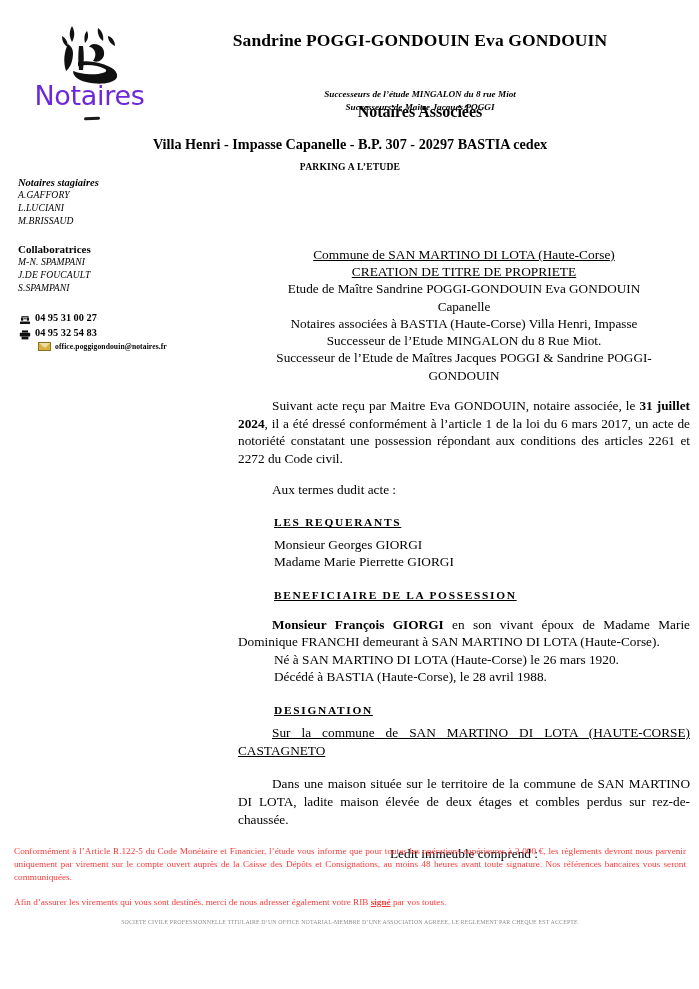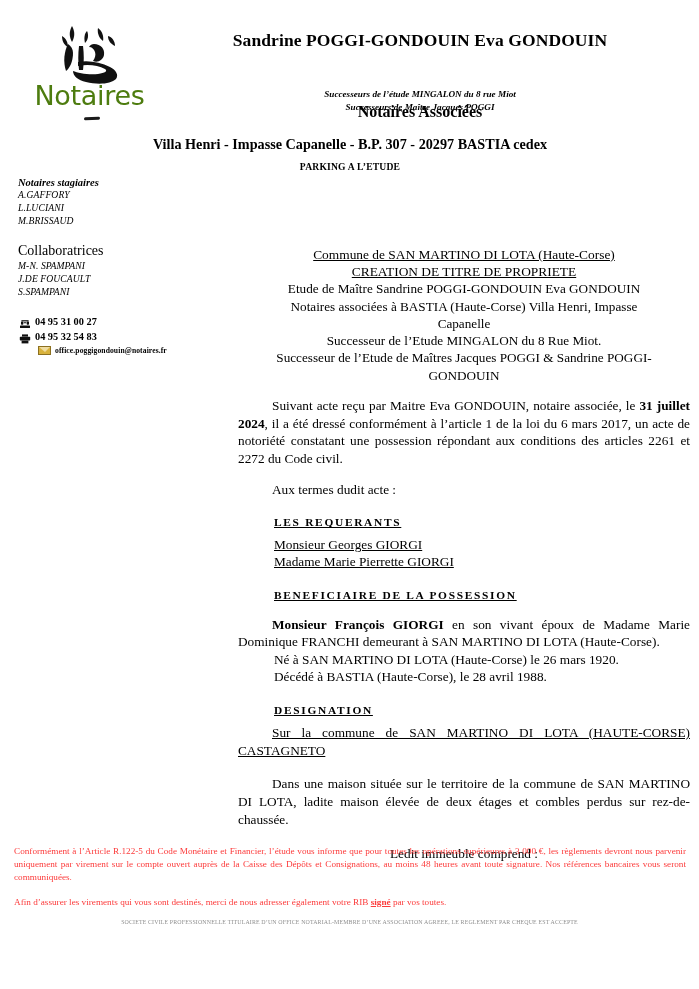--- a/index.html
+++ b/index.html
@@ -46,7 +46,7 @@
     font-family: "DejaVu Sans", sans-serif;
     font-size: 27px;
     letter-spacing: -0.3px;
-    color: #4d7c0f;
+    color: #6d28d9;
     line-height: 1;
   }
   .logo-underline {

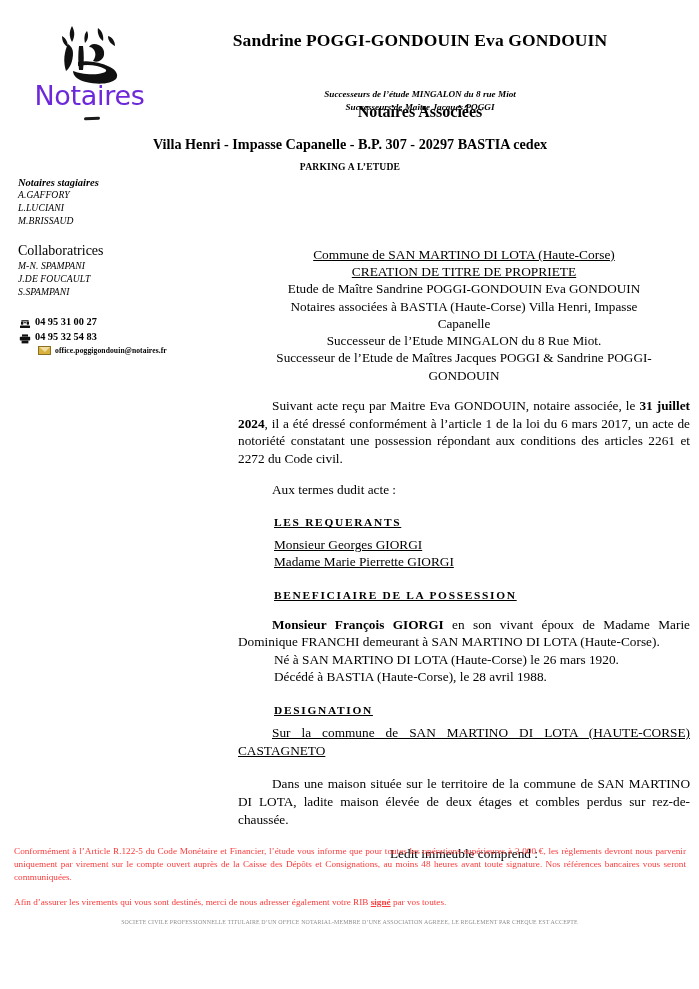--- a/index.html
+++ b/index.html
@@ -121,8 +121,8 @@
     line-height: 1.28;
   }
   .side-head-b {
-    font-size: 14px;
-    font-weight: normal;
+    font-size: 11px;
+    font-weight: bold;
     line-height: 1.28;
   }
   .side-item {

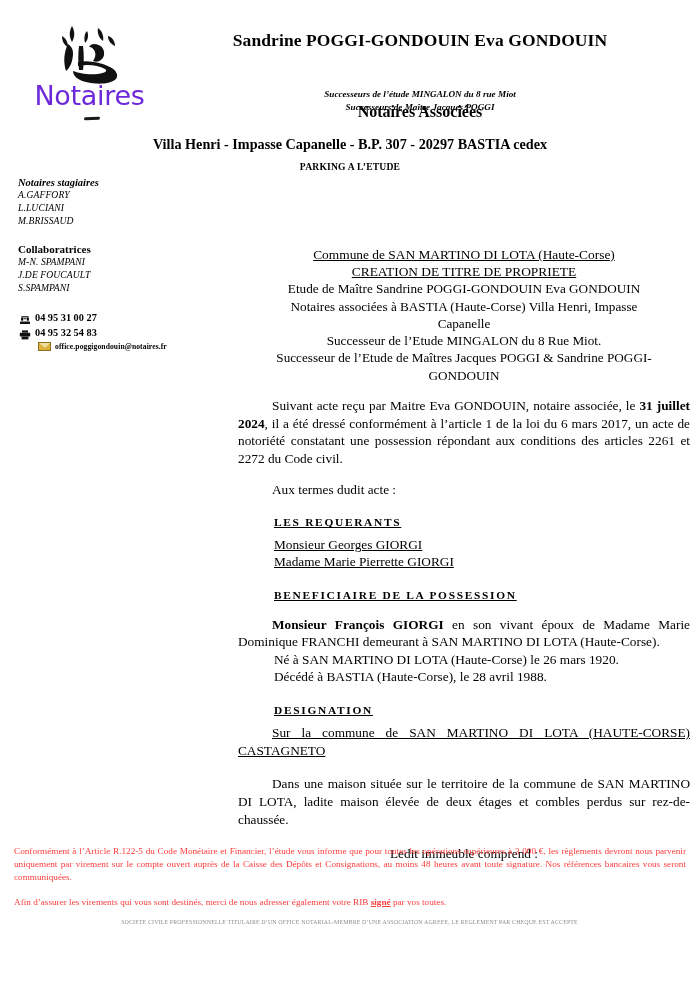--- a/index.html
+++ b/index.html
@@ -364,8 +364,8 @@
 
   <div class="block-ctr">
     <div>Etude de Maître Sandrine POGGI-GONDOUIN Eva GONDOUIN</div>
+    <div>Capanelle</div>
     <div>Notaires associées à BASTIA (Haute-Corse) Villa Henri, Impasse</div>
-    <div>Capanelle</div>
     <div>Successeur de l’Etude MINGALON du 8 Rue Miot.</div>
     <div>Successeur de l’Etude de Maîtres Jacques POGGI &amp; Sandrine POGGI-</div>
     <div>GONDOUIN</div>

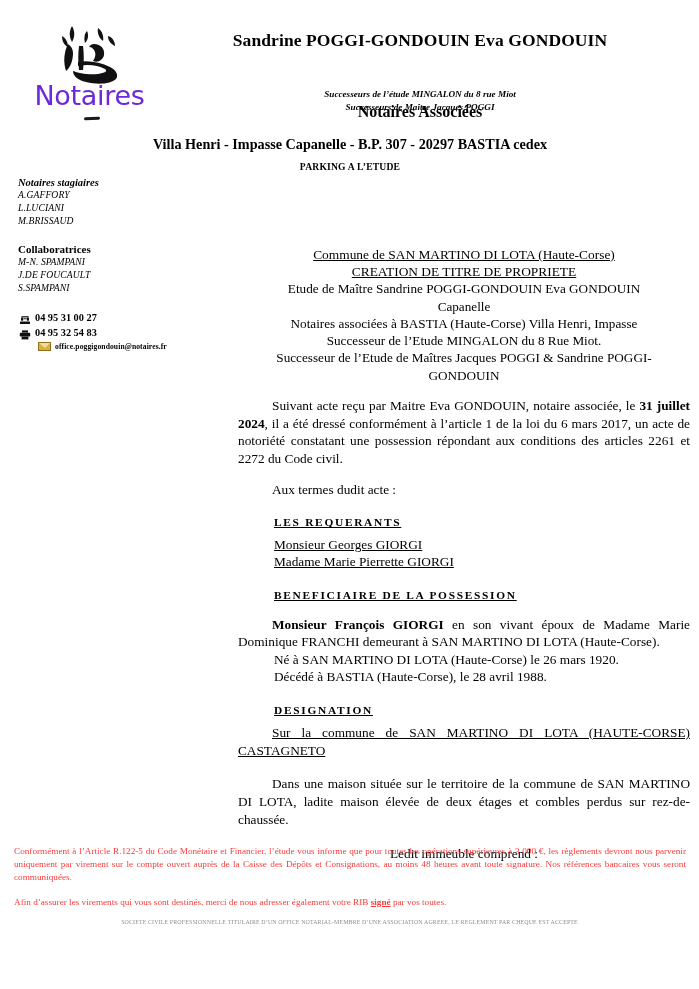--- a/index.html
+++ b/index.html
@@ -224,7 +224,6 @@
     margin-top: 6px;
     font-size: 13.3px;
     line-height: 1.30;
-    text-decoration: underline;
   }
   .indent-line {
     margin-left: 36px;

